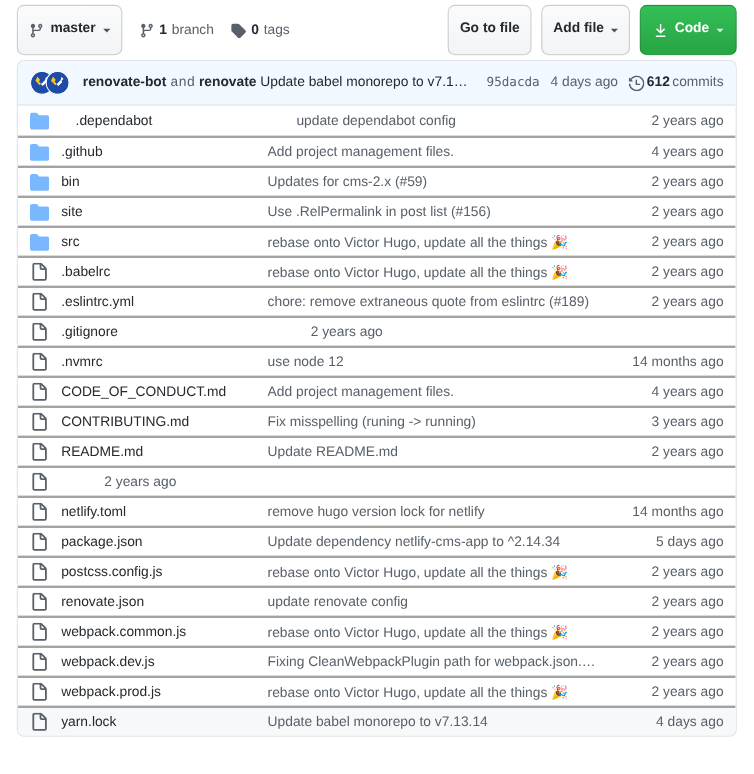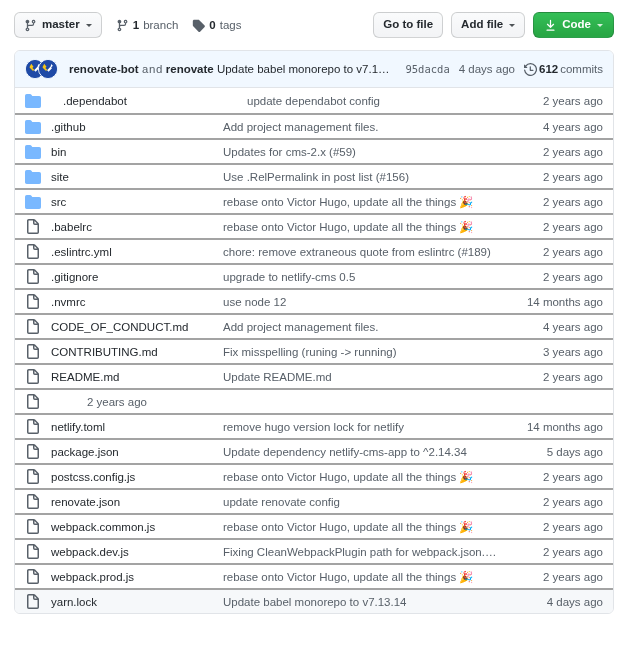--- a/index.html
+++ b/index.html
@@ -22,7 +22,7 @@
     display: inline-flex;
     align-items: center;
     gap: 5px;
-    height: 26px;
+    height: 42px;
     padding: 0 9px;
     border: 1px solid rgba(27,31,35,.18);
     border-radius: 6px;

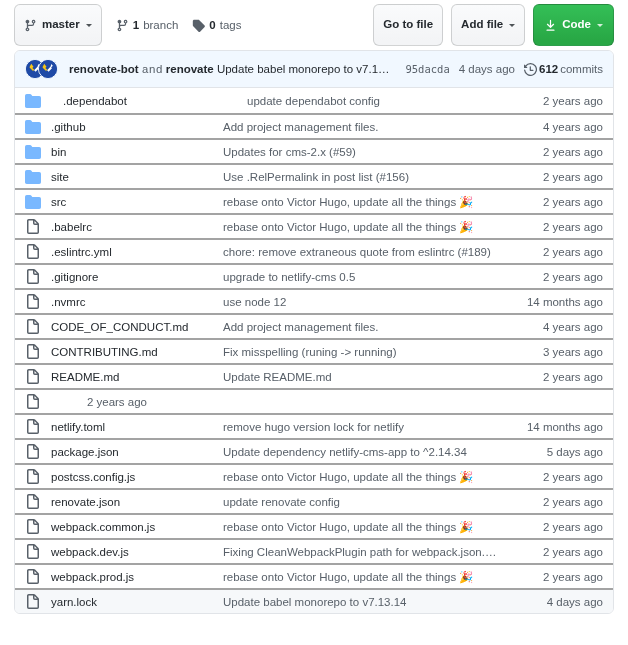--- a/index.html
+++ b/index.html
@@ -332,7 +332,6 @@
             </svg>
           </div>
           <div class="cell-name">.gitignore</div>
-          <div class="cell-msg">upgrade to netlify-cms 0.5</div>
           <div class="cell-age">2 years ago</div>
         </div>
         <div class="row">

